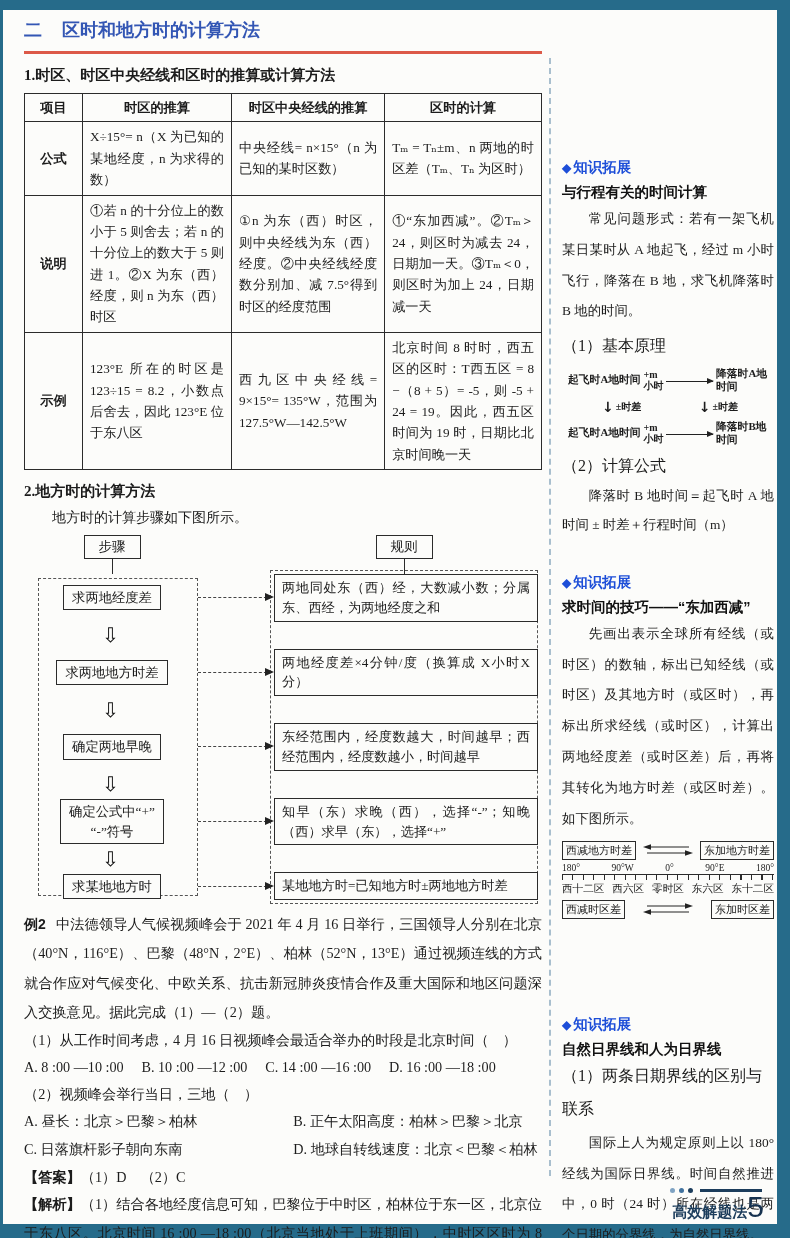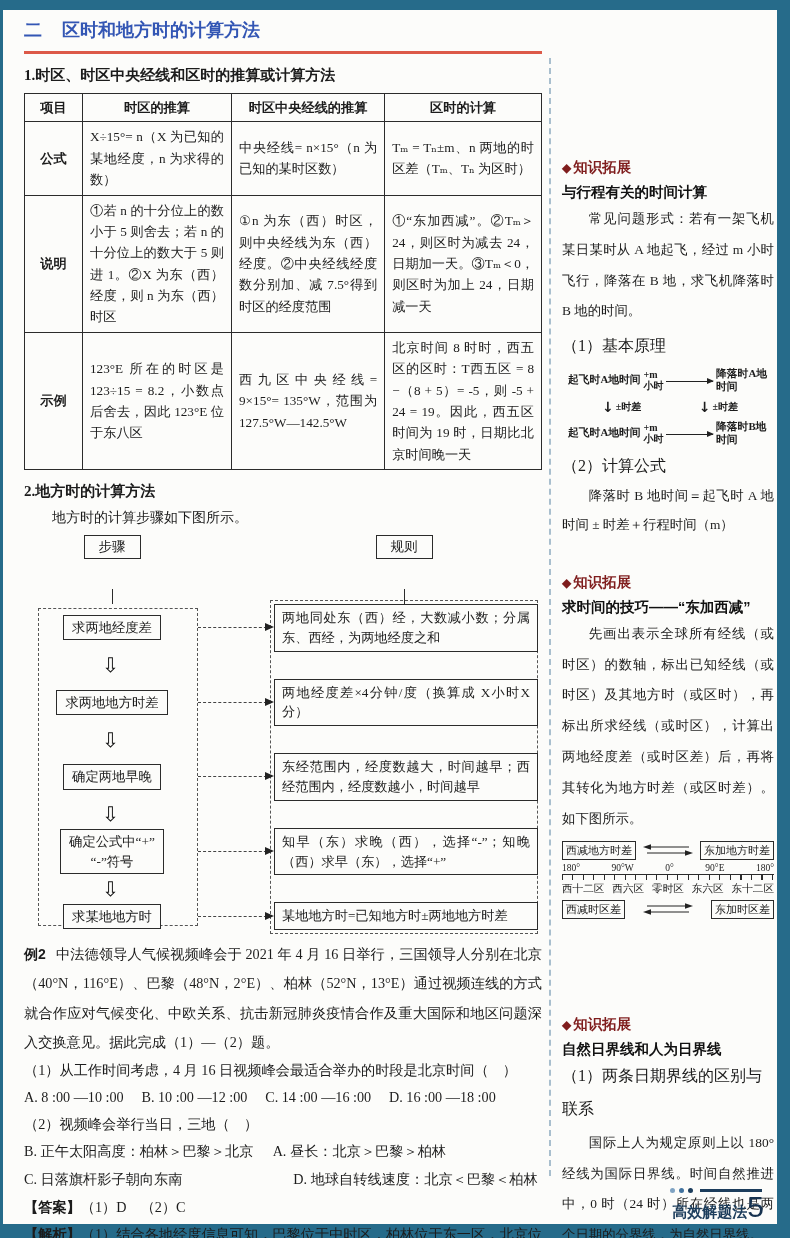--- a/index.html
+++ b/index.html
@@ -66,7 +66,7 @@
   .sidebar{position:absolute;left:562px;top:10px;width:212px;}
   .kb{margin-top:0;}
   .kb-badge{font-family:Liberation Sans, sans-serif;font-weight:bold;
-            font-size:14.5px;color:#7f1d1d;}
+            font-size:14.5px;color:#1d4ed8;}
   .kb-badge .dia{margin-right:2px;font-size:12px;}
   .kb-title{font-family:"Liberation Sans","DejaVu Sans",sans-serif;font-weight:bold;
             font-size:14.5px;color:#111;margin-top:6px;}

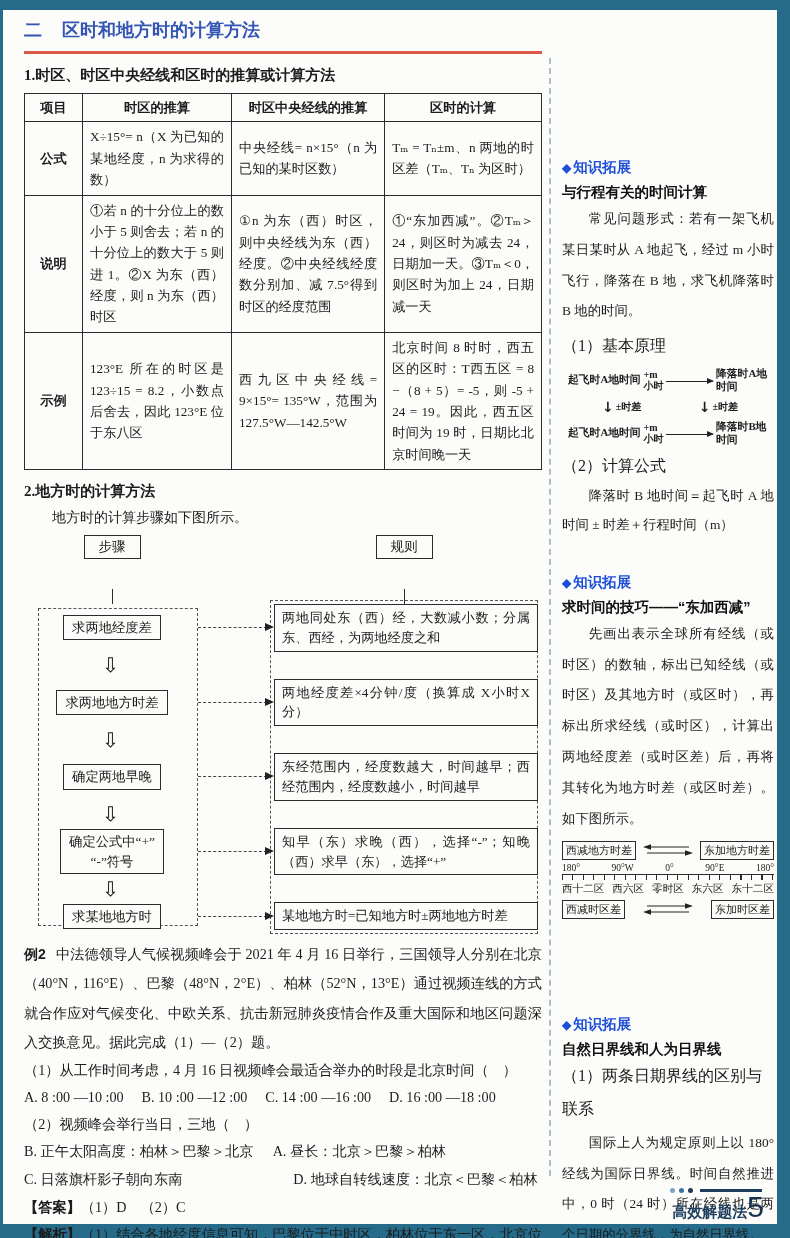--- a/index.html
+++ b/index.html
@@ -32,7 +32,7 @@
   
   .flowchart{position:relative;margin:2px 0 10px 2px;width:512px;}
   .fc-headers{display:flex;position:relative;z-index:2;}
-  .fc-hw{display:flex;flex-direction:column;align-items:center;gap:30px;}
+  .fc-hw{display:flex;flex-direction:column;align-items:center;}
   .fc-hw.left{width:172px;}
   .fc-hw.right{width:268px;margin-left:auto;}
   .fc-header{border:1.4px solid #2b2b2b;padding:2px 14px;font-size:13.5px;background:#fcfcfa;}

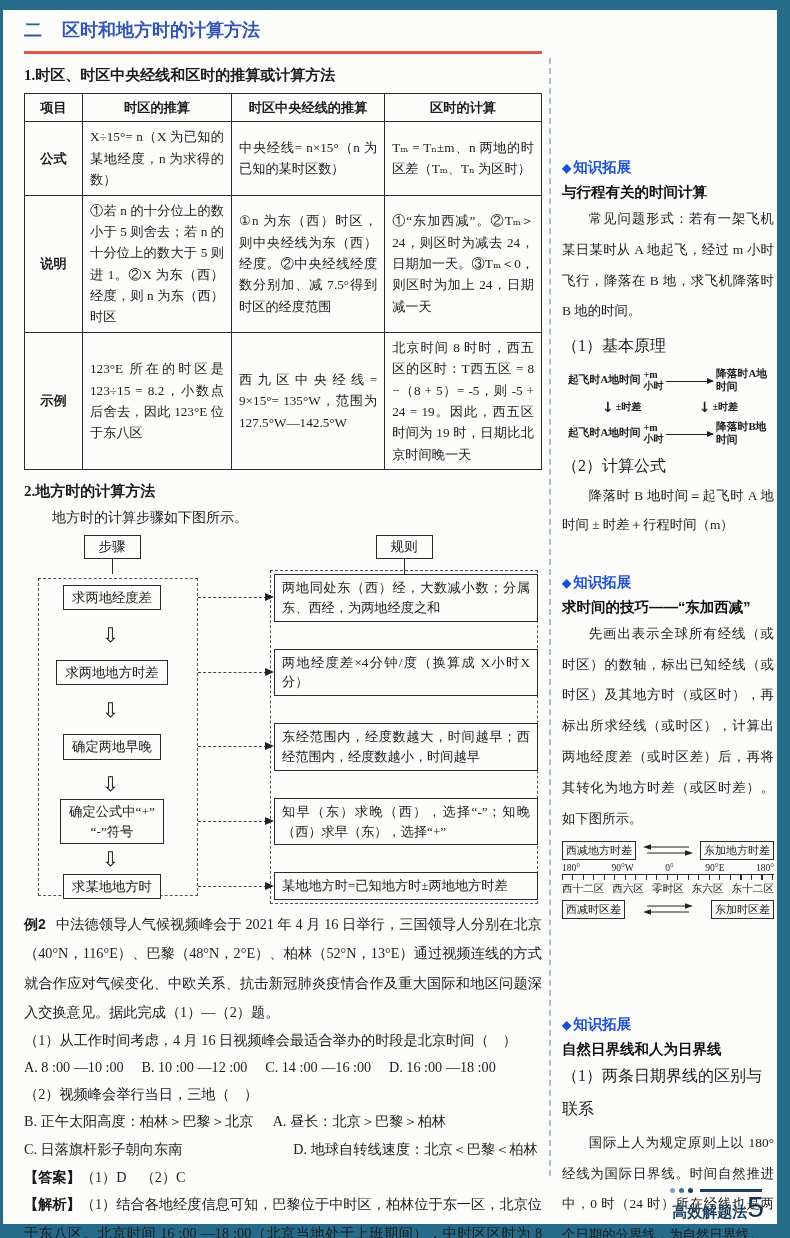--- a/index.html
+++ b/index.html
@@ -254,8 +254,8 @@
     <div class="qline">A. 8 :00 —10 :00　 B. 10 :00 —12 :00　 C. 14 :00 —16 :00　 D. 16 :00 —18 :00</div>
     <div class="qline">（2）视频峰会举行当日，三地（　）</div>
     <div class="optgrid">
+      <span class="o">A. 昼长：北京＞巴黎＞柏林</span>
       <span class="o r">B. 正午太阳高度：柏林＞巴黎＞北京</span>
-      <span class="o">A. 昼长：北京＞巴黎＞柏林</span>
       <span class="o">C. 日落旗杆影子朝向东南</span>
       <span class="o r">D. 地球自转线速度：北京＜巴黎＜柏林</span>
     </div>

